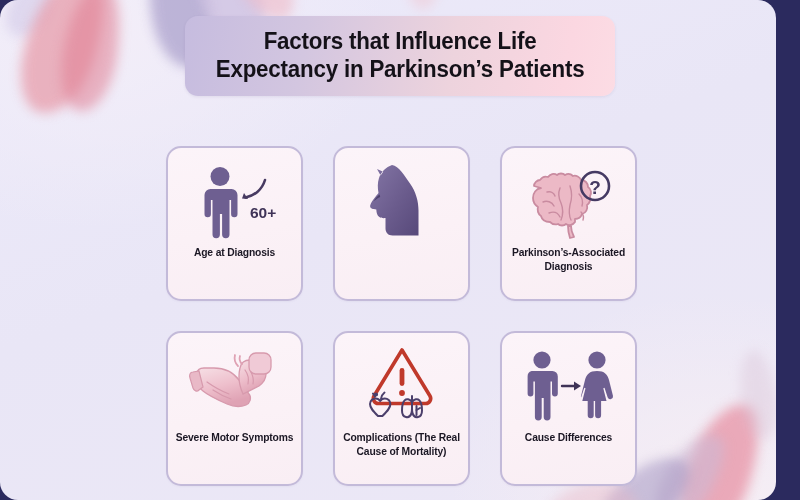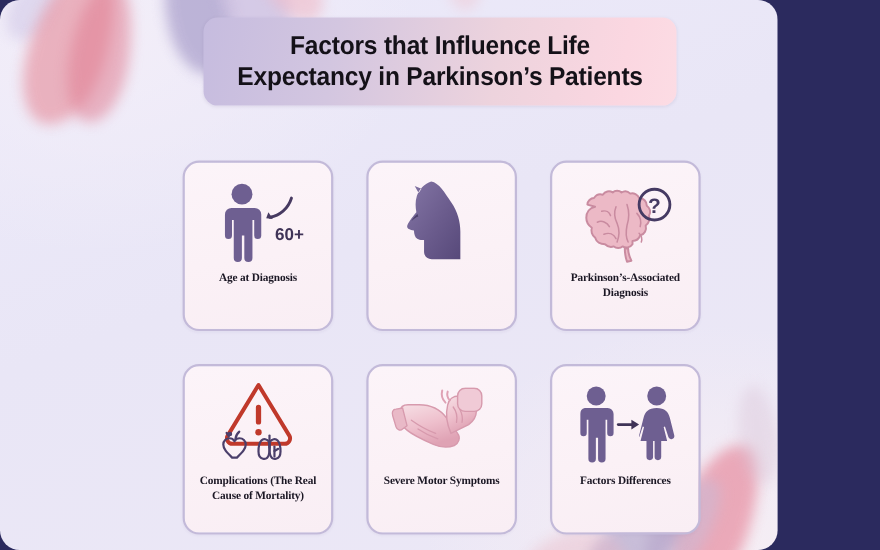--- a/index.html
+++ b/index.html
@@ -9,7 +9,7 @@
     background:#2b2a5e;
   }
   #stage{
-    position:relative;width:707px;height:500px;
+    position:relative;width:776px;height:500px;
     background:
       radial-gradient(ellipse 420px 300px at 12% 4%, #f3eef8 0%, rgba(243,238,248,0) 70%),
       radial-gradient(ellipse 380px 280px at 92% 98%, #f6eef4 0%, rgba(246,238,244,0) 70%),

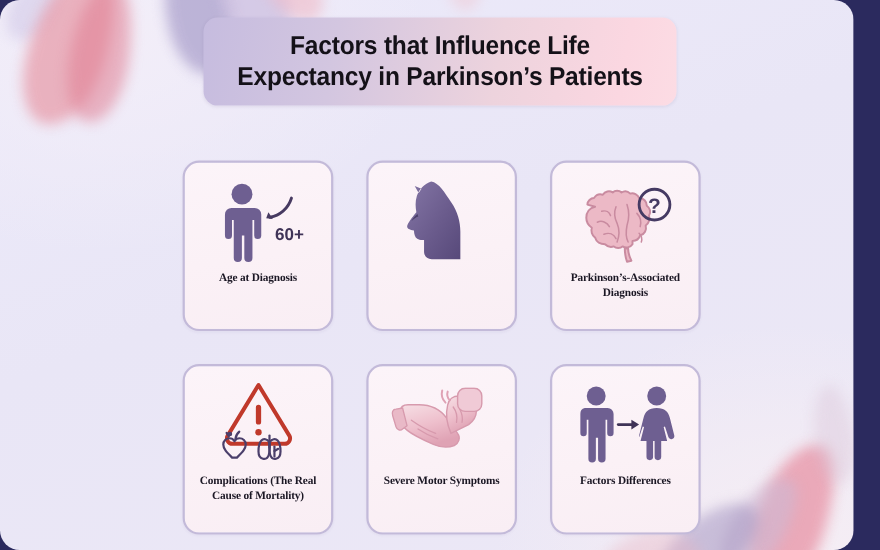--- a/index.html
+++ b/index.html
@@ -74,7 +74,7 @@
   .card-label{
     color:#1b1724;font-size:10.3px;font-weight:bold;line-height:1.32;
     text-align:center;padding:0 7px;margin-top:-2px;
-    font-family:Liberation Serif, serif;
+    font-family:Liberation Sans, sans-serif;
     letter-spacing:-.15px;
   }
 </style>

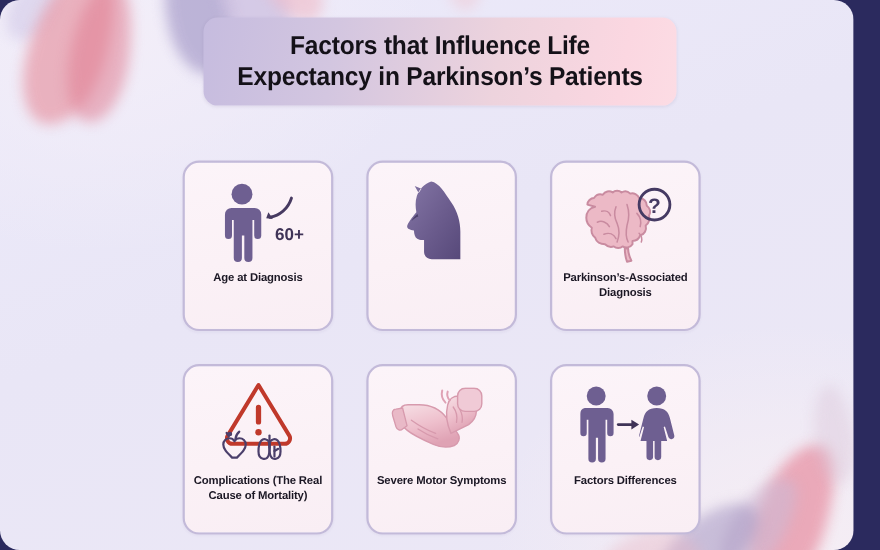--- a/index.html
+++ b/index.html
@@ -170,36 +170,6 @@
 
     <div class="card">
       <div class="icon-wrap">
-        <svg width="96" height="86" viewBox="0 0 96 86">
-
-          <path d="M48 6 L76 52 a5 5 0 0 1 -4.4 7.5 L24.4 59.5 A5 5 0 0 1 20 52 Z" fill="none" stroke="#c0392b" stroke-width="3.6" stroke-linejoin="round"></path>
-          <rect x="45.6" y="24" width="4.8" height="18" rx="2.4" fill="#c0392b"></rect>
-          <circle cx="48" cy="49" r="2.9" fill="#c0392b"></circle>
-
-          <g stroke="#4b3f6b" stroke-width="2" fill="none" stroke-linecap="round" stroke-linejoin="round">
-            <path d="M24 72 c-5 -5 -8 -8 -8 -12 0 -3.2 2.6 -5.6 5.6 -5.6 2 0 3.6 1 4.6 2.6 1 -1.6 2.6 -2.6 4.6 -2.6 3 0 5.6 2.4 5.6 5.6 0 4 -3 7 -8 12 z"></path>
-            <path d="M27 55 c0.5 -3 1.5 -5 3.5 -6.5"></path>
-            <path d="M21 52.5 l-2 -3"></path>
-            <circle cx="22" cy="50.5" r="1.1" fill="#4b3f6b"></circle>
-          </g>
-
-          <g stroke="#4b3f6b" stroke-width="2" fill="none" stroke-linecap="round" stroke-linejoin="round">
-            <path d="M58 52 v11"></path>
-            <path d="M58 58 c-2.4 -3 -5.4 -3.6 -7.4 -1.6 -1.8 1.8 -2.6 6 -2.6 10 0 3.4 1.4 6 4 6.6 2.6 0.6 4.6 -1 5.4 -3.6 0.4 -1.4 0.6 -3.2 0.6 -5 z"></path>
-            <path d="M58 58 c2.4 -3 5.4 -3.6 7.4 -1.6 1.8 1.8 2.6 6 2.6 10 0 3.4 -1.4 6 -4 6.6 -2.6 0.6 -4.6 -1 -5.4 -3.6 -0.4 -1.4 -0.6 -3.2 -0.6 -5 z"></path>
-            <path d="M62.5 62 v9"></path>
-            <path d="M62.5 66 l3.5 -2"></path>
-          </g>
-        </svg>
-      </div>
-      <div class="card-label">
-        <span>Complications (The Real</span><br>
-        <span>Cause of Mortality)</span>
-      </div>
-    </div>
-
-    <div class="card">
-      <div class="icon-wrap">
         <svg width="96" height="70" viewBox="0 0 96 70">
           <defs>
             <linearGradient id="armg" x1="0" y1="0" x2="0.4" y2="1">
@@ -234,6 +204,36 @@
 
     <div class="card">
       <div class="icon-wrap">
+        <svg width="96" height="86" viewBox="0 0 96 86">
+
+          <path d="M48 6 L76 52 a5 5 0 0 1 -4.4 7.5 L24.4 59.5 A5 5 0 0 1 20 52 Z" fill="none" stroke="#c0392b" stroke-width="3.6" stroke-linejoin="round"></path>
+          <rect x="45.6" y="24" width="4.8" height="18" rx="2.4" fill="#c0392b"></rect>
+          <circle cx="48" cy="49" r="2.9" fill="#c0392b"></circle>
+
+          <g stroke="#4b3f6b" stroke-width="2" fill="none" stroke-linecap="round" stroke-linejoin="round">
+            <path d="M24 72 c-5 -5 -8 -8 -8 -12 0 -3.2 2.6 -5.6 5.6 -5.6 2 0 3.6 1 4.6 2.6 1 -1.6 2.6 -2.6 4.6 -2.6 3 0 5.6 2.4 5.6 5.6 0 4 -3 7 -8 12 z"></path>
+            <path d="M27 55 c0.5 -3 1.5 -5 3.5 -6.5"></path>
+            <path d="M21 52.5 l-2 -3"></path>
+            <circle cx="22" cy="50.5" r="1.1" fill="#4b3f6b"></circle>
+          </g>
+
+          <g stroke="#4b3f6b" stroke-width="2" fill="none" stroke-linecap="round" stroke-linejoin="round">
+            <path d="M58 52 v11"></path>
+            <path d="M58 58 c-2.4 -3 -5.4 -3.6 -7.4 -1.6 -1.8 1.8 -2.6 6 -2.6 10 0 3.4 1.4 6 4 6.6 2.6 0.6 4.6 -1 5.4 -3.6 0.4 -1.4 0.6 -3.2 0.6 -5 z"></path>
+            <path d="M58 58 c2.4 -3 5.4 -3.6 7.4 -1.6 1.8 1.8 2.6 6 2.6 10 0 3.4 -1.4 6 -4 6.6 -2.6 0.6 -4.6 -1 -5.4 -3.6 -0.4 -1.4 -0.6 -3.2 -0.6 -5 z"></path>
+            <path d="M62.5 62 v9"></path>
+            <path d="M62.5 66 l3.5 -2"></path>
+          </g>
+        </svg>
+      </div>
+      <div class="card-label">
+        <span>Complications (The Real</span><br>
+        <span>Cause of Mortality)</span>
+      </div>
+    </div>
+
+    <div class="card">
+      <div class="icon-wrap">
         <svg width="96" height="74" viewBox="0 0 96 74">
           <g fill="#6e5f91">
             <circle cx="21" cy="10" r="8.6"></circle>

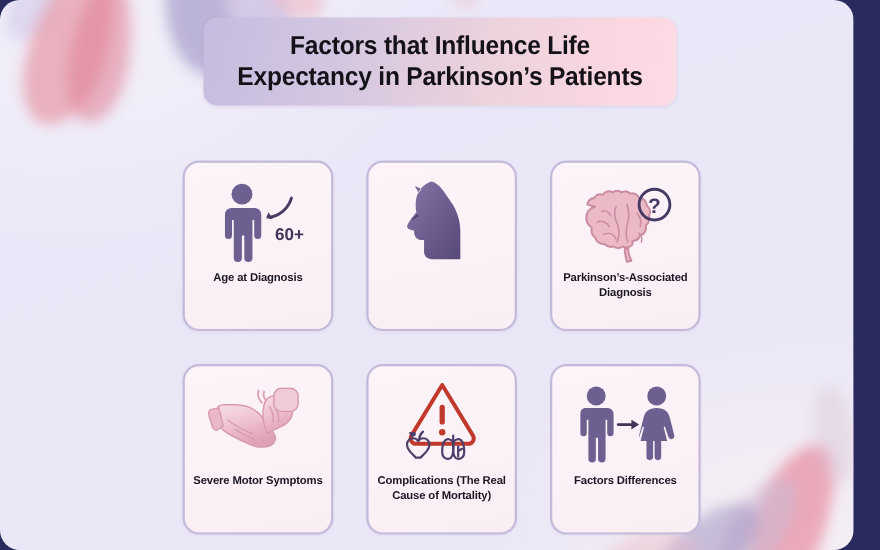--- a/index.html
+++ b/index.html
@@ -249,7 +249,7 @@
           </g>
         </svg>
       </div>
-      <div class="card-label">Factors Differences</div>
+      <div class="card-label">Cause Differences</div>
     </div>
 
   </div>

